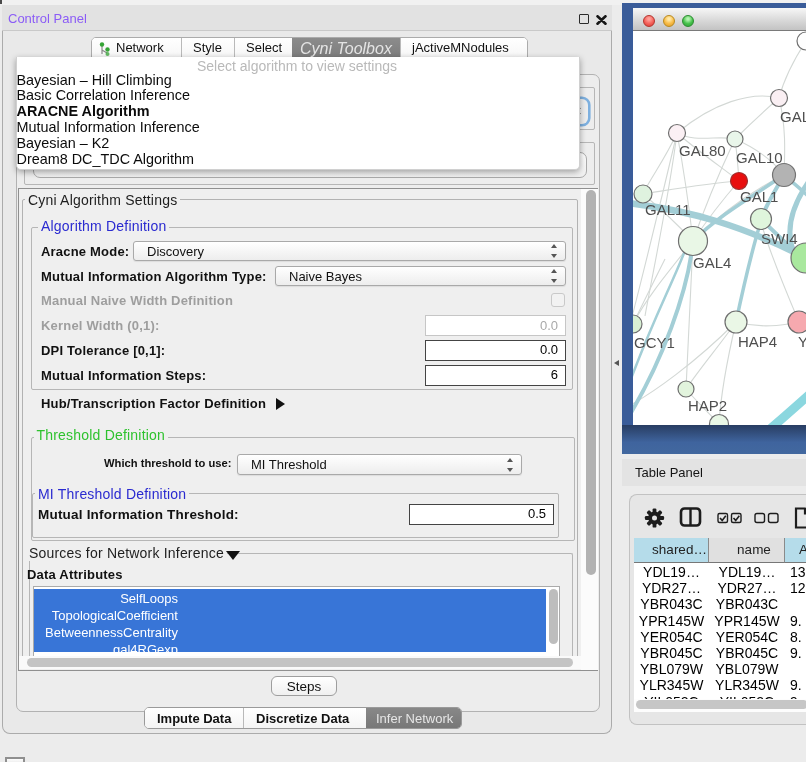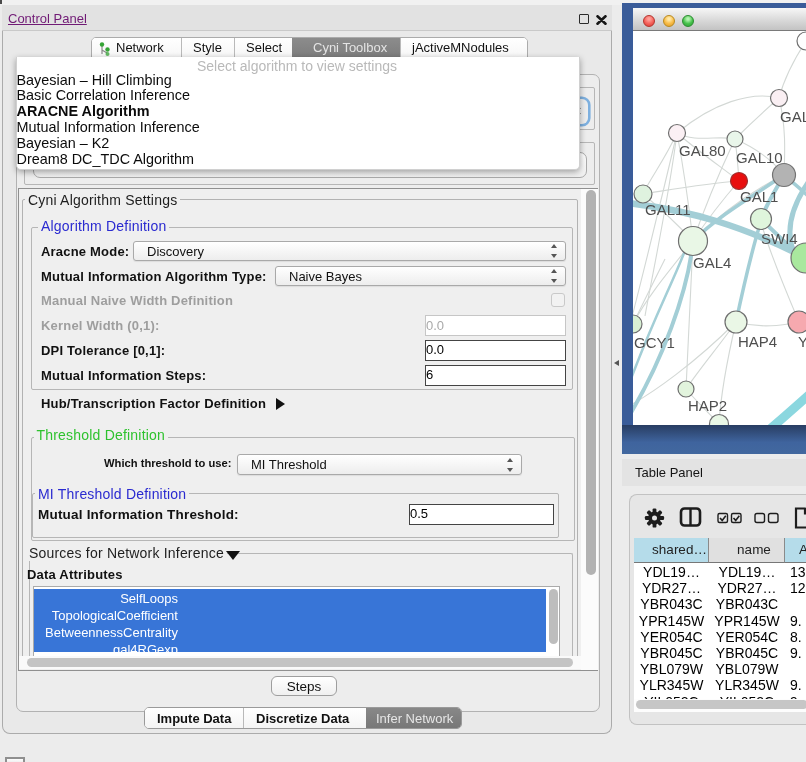--- a/index.html
+++ b/index.html
@@ -29,7 +29,7 @@
 <div class="abs" style="left:2px;top:5px;width:610px;height:729px;background:#E9E9E9;border:1px solid #ABABAB;border-top:none;border-radius:0 0 8px 8px;"></div>
 
 <div class="abs" style="left:2px;top:5px;width:610px;height:26px;background:#E2E2E2;border-bottom:1px solid #C9C9C9;"></div>
-<div class="abs" style="left:8px;top:10.5px;font-size:13px;color:#701a75;text-decoration:underline;">Control Panel</div>
+<div class="abs" style="left:8px;top:10.5px;font-size:13px;color:#8b5cf6;">Control Panel</div>
 <div class="abs" style="left:579px;top:14px;width:10px;height:10px;border:1.5px solid #2b2b2b;border-radius:1px;"></div>
 <svg class="abs" style="left:595.5px;top:14.5px;" width="11" height="10" viewBox="0 0 11 10">
     <path d="M1.5,1.3 L9.5,8.7 M9.5,1.3 L1.5,8.7" stroke="#151515" stroke-width="2.6" stroke-linecap="round"></path>

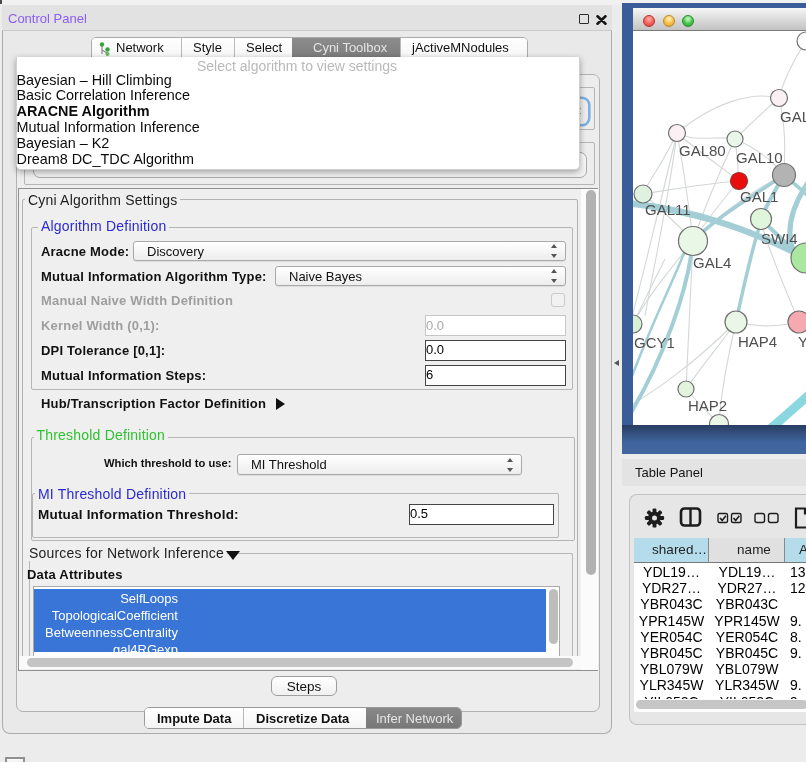--- a/index.html
+++ b/index.html
@@ -45,7 +45,7 @@
   <div class="abs" style="left:24px;top:1.5px;font-size:13px;color:#111;">Network</div>
   <div class="abs" style="left:101px;top:1.5px;font-size:13px;color:#111;">Style</div>
   <div class="abs" style="left:154px;top:1.5px;font-size:13px;color:#111;">Select</div>
-  <div class="abs" style="left:221px;top:1.5px;font-size:13px;color:#e4e4e4;">Cyni Toolbox</div>
+  <div class="abs" style="left:208px;top:1.5px;font-size:16px;color:#e4e4e4;font-style:italic;">Cyni Toolbox</div>
   <div class="abs" style="left:320px;top:1.5px;font-size:13px;color:#111;">jActiveMNodules</div>
 
   <svg class="abs" style="left:7px;top:4px;" width="13" height="15" viewBox="0 0 13 15">

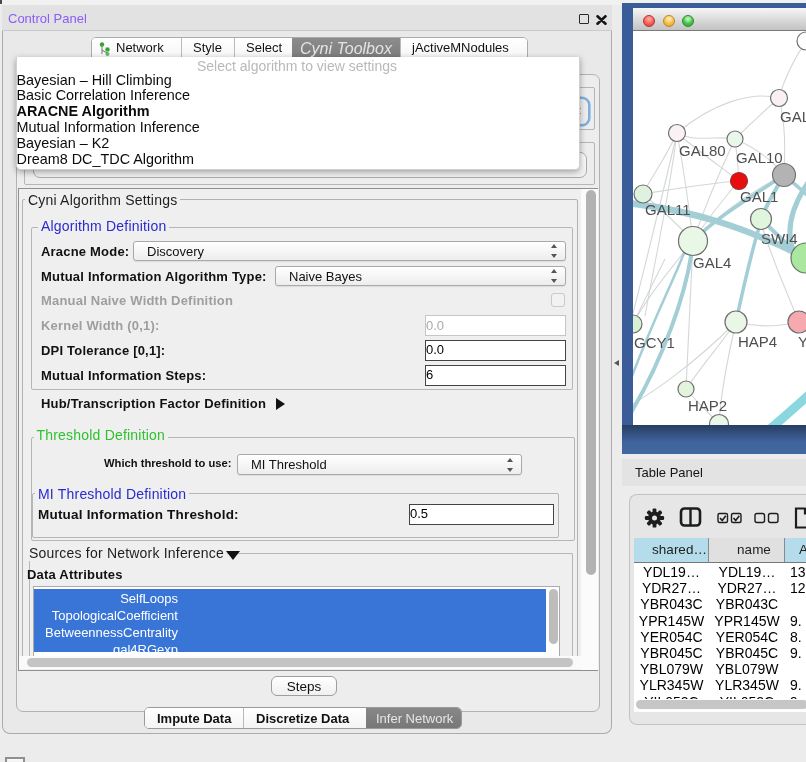--- a/index.html
+++ b/index.html
@@ -17,7 +17,7 @@
   border-right:3.5px solid transparent; border-bottom:4.5px solid #555; }
 .spin:after { content:""; position:absolute; left:0; bottom:0; border-left:3.5px solid transparent;
   border-right:3.5px solid transparent; border-top:4.5px solid #555; }
-.field { position:absolute; background:#fff; font-size:13px; text-align:left; padding-right:7px; }
+.field { position:absolute; background:#fff; font-size:13px; text-align:right; padding-right:7px; }
 .gbox { position:absolute; border:1px solid #b6b6b6; border-radius:2px; }
 </style>
 </head>

